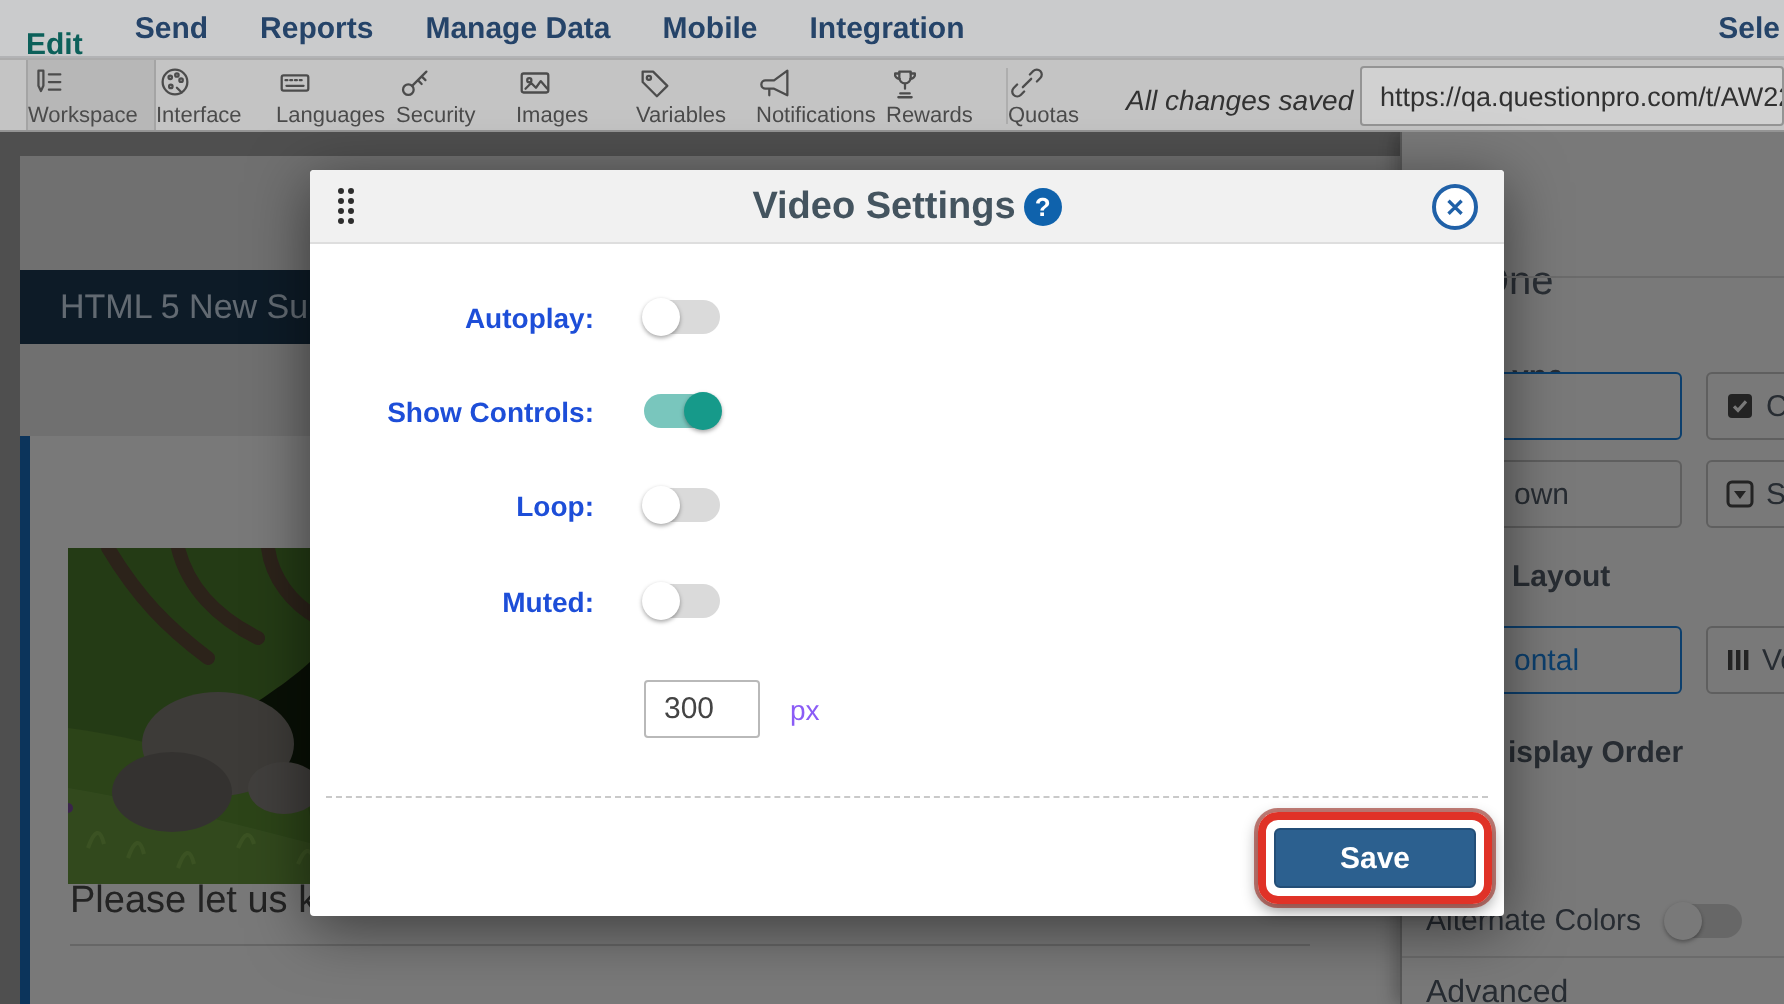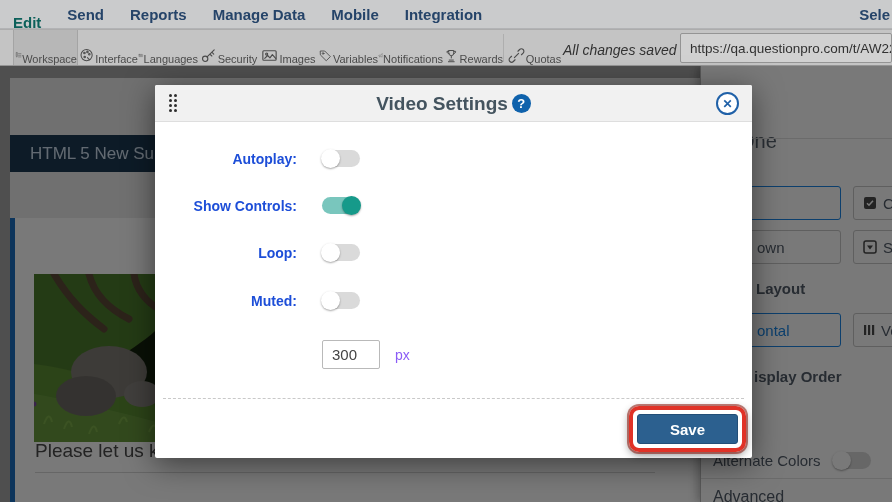--- a/index.html
+++ b/index.html
@@ -17,7 +17,7 @@
   
   .toolbar { position:absolute; left:0; top:29px; width:892px; height:37px; background:#f0f0f0; border-top:1px solid #d2d2d2; border-bottom:1px solid #b5b5b5; z-index:10; }
   .tb-items { display:flex; height:100%; padding-left:13px; }
-  .tb-item { width:60px; height:100%; display:flex; flex-direction:row; align-items:flex-end; justify-content:center; cursor:pointer; }
+  .tb-item { width:60px; height:100%; display:flex; flex-direction:column; align-items:flex-start; justify-content:center; cursor:pointer; }
   .tb-item.wide { width:65px; }
   .tb-item.active { background:#e0e0e0; border-left:1px solid #c8c8c8; border-right:1px solid #c8c8c8; }
   .tb-item svg { width:19px; height:19px; stroke:#5d5d5d; fill:none; stroke-width:1.2; stroke-linecap:round; stroke-linejoin:round; }

